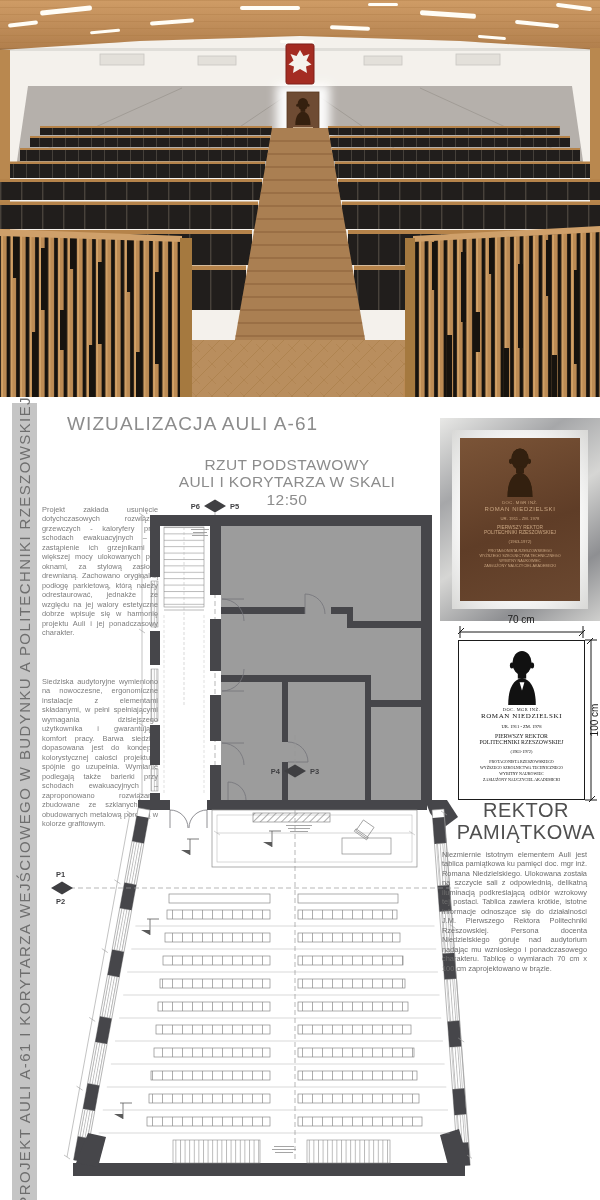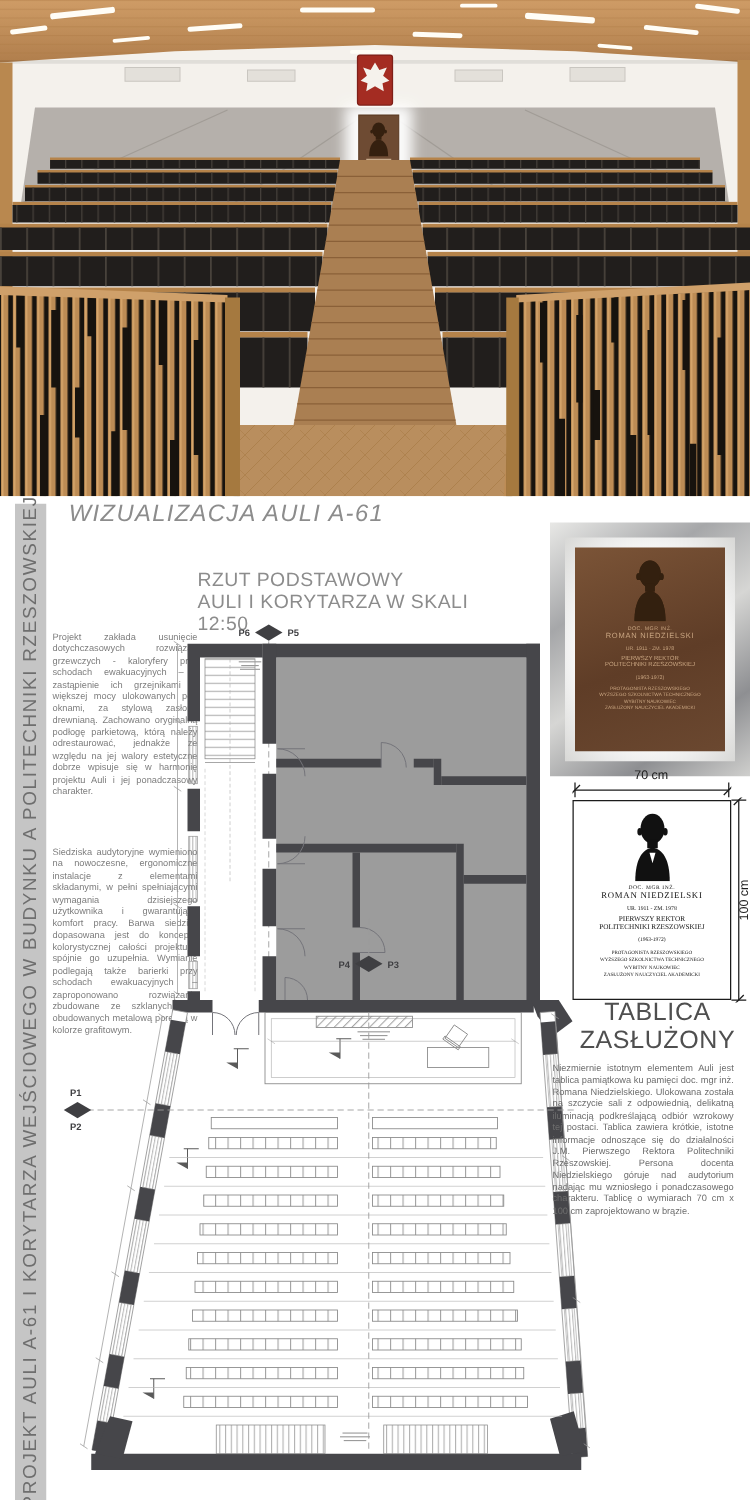--- a/index.html
+++ b/index.html
@@ -312,7 +312,7 @@
     <div class="sidebar-text">PROJEKT AULI A-61 I KORYTARZA WEJŚCIOWEGO W BUDYNKU A POLITECHNIKI RZESZOWSKIEJ</div>
   </aside>
 
-  <h1 class="main-title" style="margin:0;font-weight:normal;font-style:italic;">WIZUALIZACJA AULI A-61</h1>
+  <h1 class="main-title" style="margin:12px;font-weight:normal;">WIZUALIZACJA AULI A-61</h1>
 
   <p id="para1" class="para" style="margin:0;">Projekt zakłada usunięcie dotychczasowych rozwiązań grzewczych - kaloryfery przy schodach ewakuacyjnych – i zastąpienie ich grzejnikami o większej mocy ulokowanych pod oknami, za stylową zasłoną drewnianą. Zachowano oryginalną podłogę parkietową, którą należy odrestaurować, jednakże ze względu na jej walory estetyczne dobrze wpisuje się w harmonię projektu Auli i jej ponadczasowy charakter.</p>
   <p id="para2" class="para" style="margin:0;">Siedziska audytoryjne wymieniono na nowoczesne, ergonomiczne instalacje z elementami składanymi, w pełni spełniającymi wymagania dzisiejszego użytkownika i gwarantujące komfort pracy. Barwa siedzisk dopasowana jest do koncepcji kolorystycznej całości projektu i spójnie go uzupełnia. Wymianie podlegają także barierki przy schodach ewakuacyjnych – zaproponowano rozwiązanie zbudowane ze szklanych tafli obudowanych metalową poręczą w kolorze grafitowym.</p>

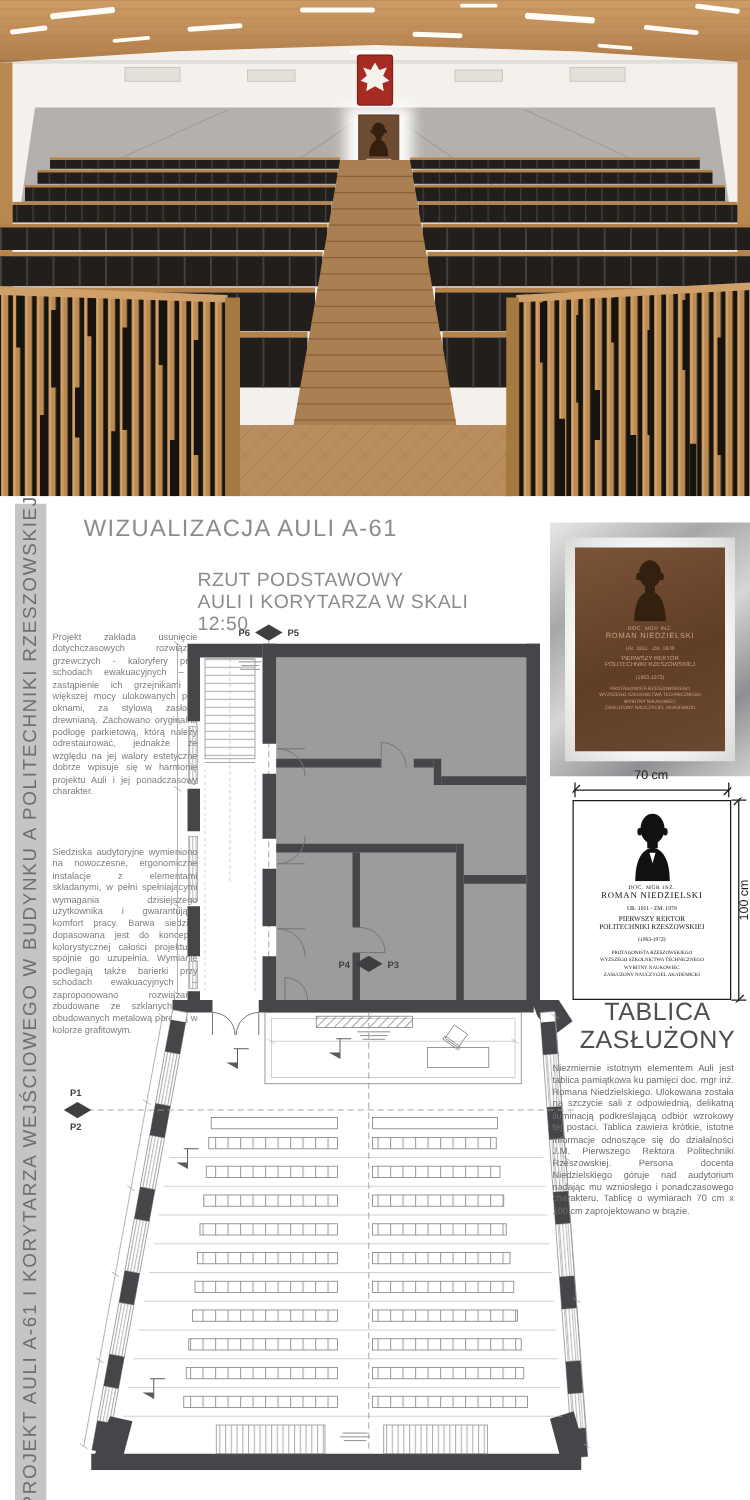--- a/index.html
+++ b/index.html
@@ -15,7 +15,7 @@
                 font-size:15px;letter-spacing:1.4px;color:#6e6e6e;}
   
   .main-title{position:absolute;left:55px;top:401px;font-size:19px;letter-spacing:1.1px;color:#8c8c8c;}
-  .plan-title{position:absolute;left:158px;top:456px;width:258px;text-align:left;
+  .plan-title{position:absolute;left:158px;top:456px;width:258px;text-align:center;
               font-size:15.5px;letter-spacing:.4px;color:#8c8c8c;line-height:1.12;}
   .para{position:absolute;width:116px;font-size:7.4px;line-height:1.28;color:#7d7d7d;
         text-align:justify;}

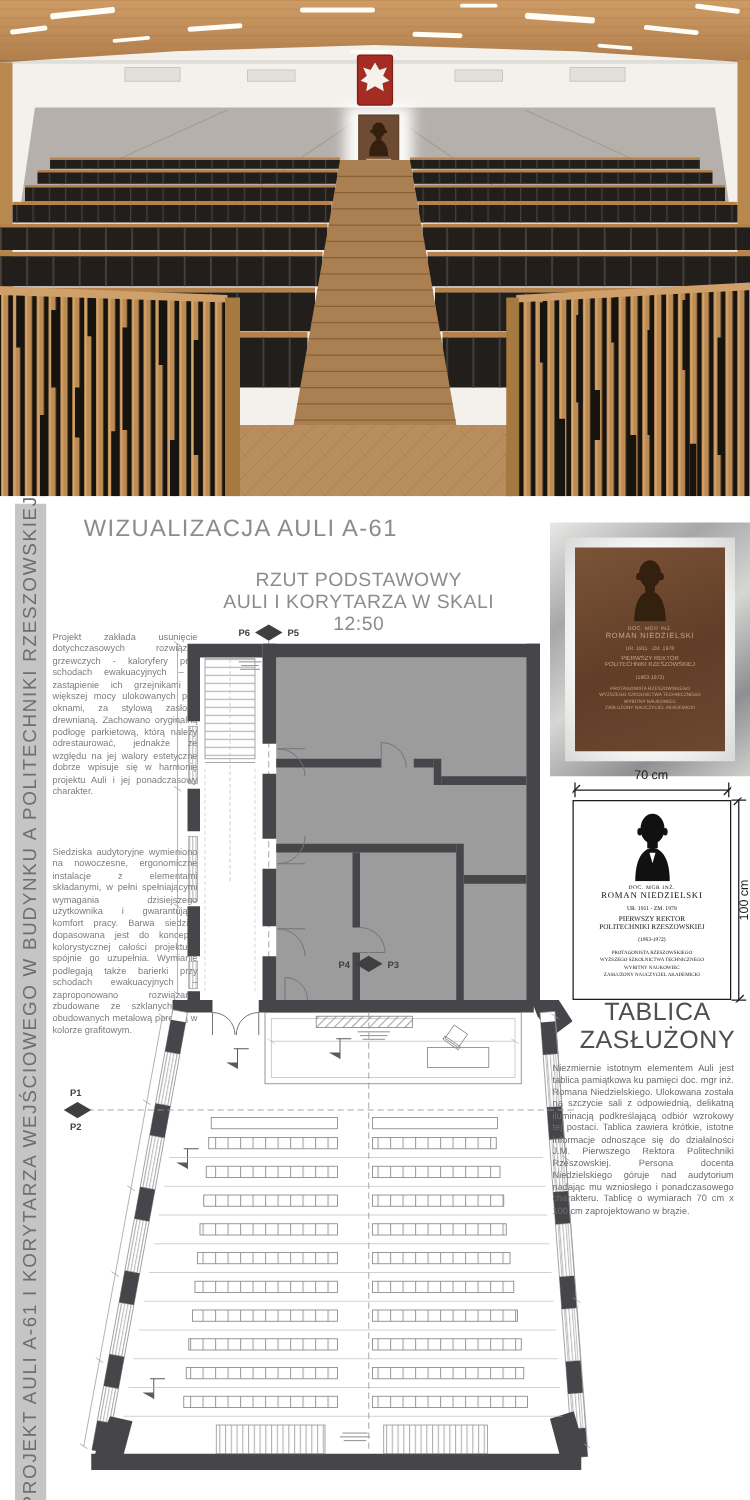--- a/index.html
+++ b/index.html
@@ -636,7 +636,7 @@
     <text x="13" y="82" font-size="10" fill="#1b1b1b" text-anchor="middle" transform="rotate(-90 13 82)">100 cm</text>
   </svg>
 
-  <h2 class="tablica-heading" style="margin:0;font-weight:normal;">TABLICA ZASŁUŻONY</h2>
+  <h2 class="tablica-heading" style="margin:0;font-weight:normal;">REKTOR PAMIĄTKOWA</h2>
   <p class="tablica-para" style="margin:0;">Niezmiernie istotnym elementem Auli jest tablica pamiątkowa ku pamięci doc. mgr inż. Romana Niedzielskiego. Ulokowana została na szczycie sali z odpowiednią, delikatną iluminacją podkreślającą odbiór wzrokowy tej postaci. Tablica zawiera krótkie, istotne informacje odnoszące się do działalności J.M. Pierwszego Rektora Politechniki Rzeszowskiej. Persona docenta Niedzielskiego góruje nad audytorium nadając mu wzniosłego i ponadczasowego charakteru. Tablicę o wymiarach 70 cm x 100 cm zaprojektowano w brązie.</p>
 
 </div>

